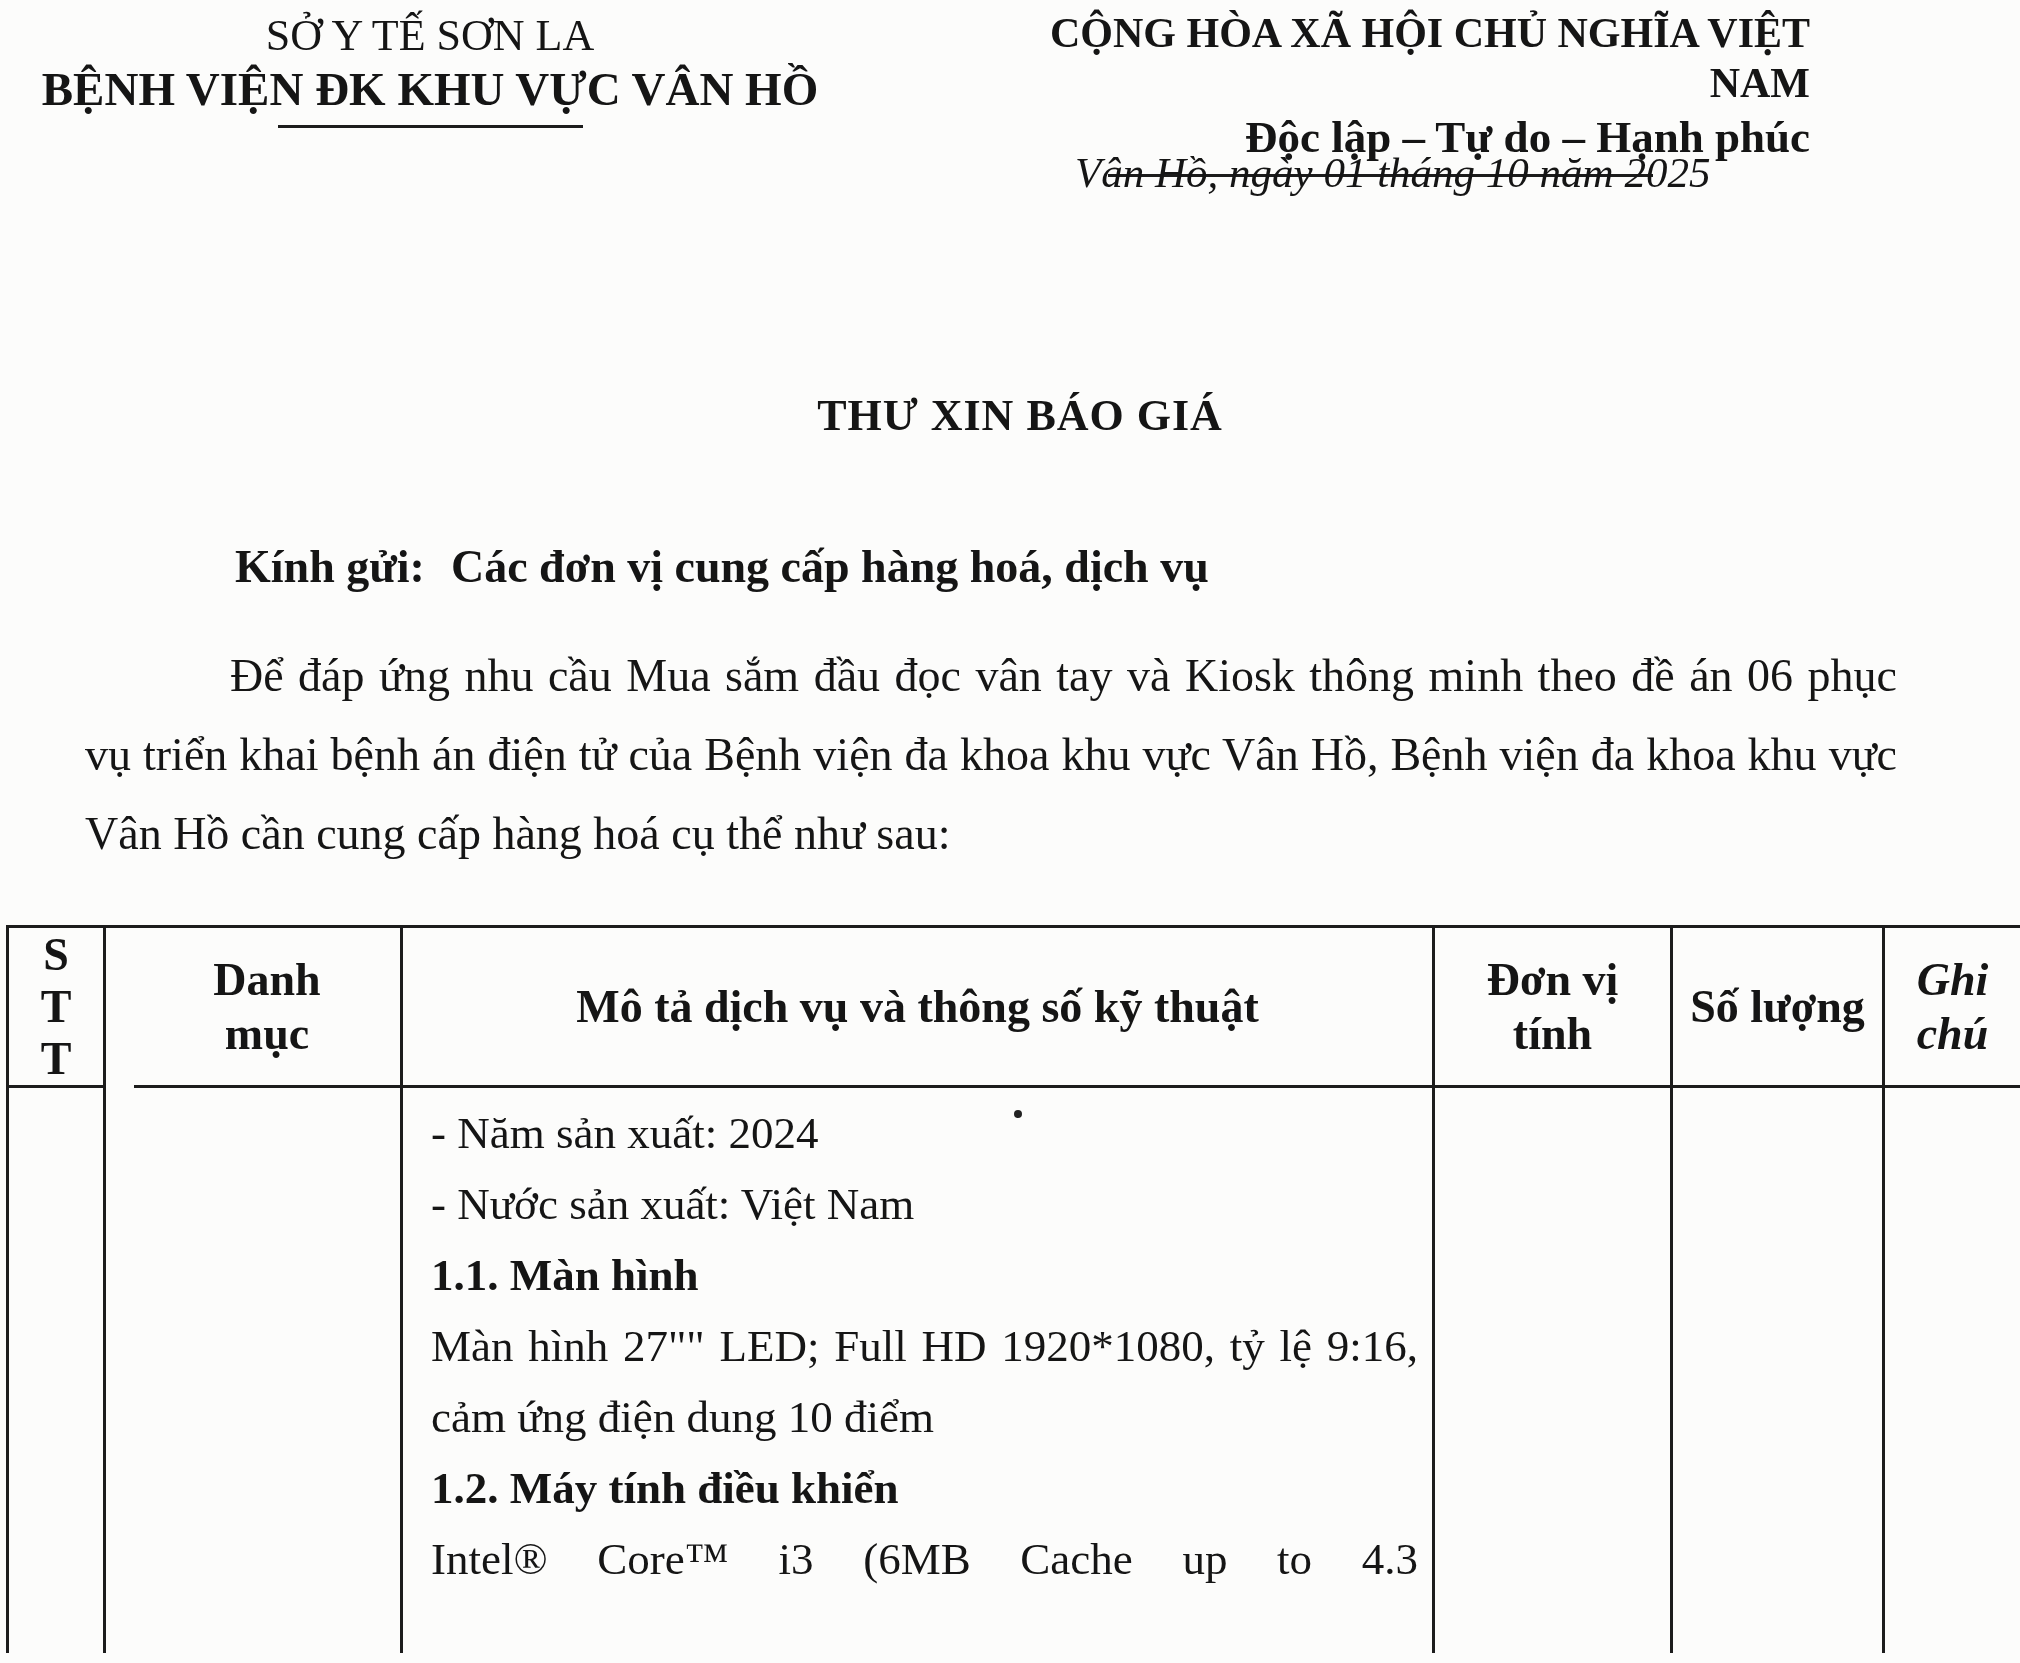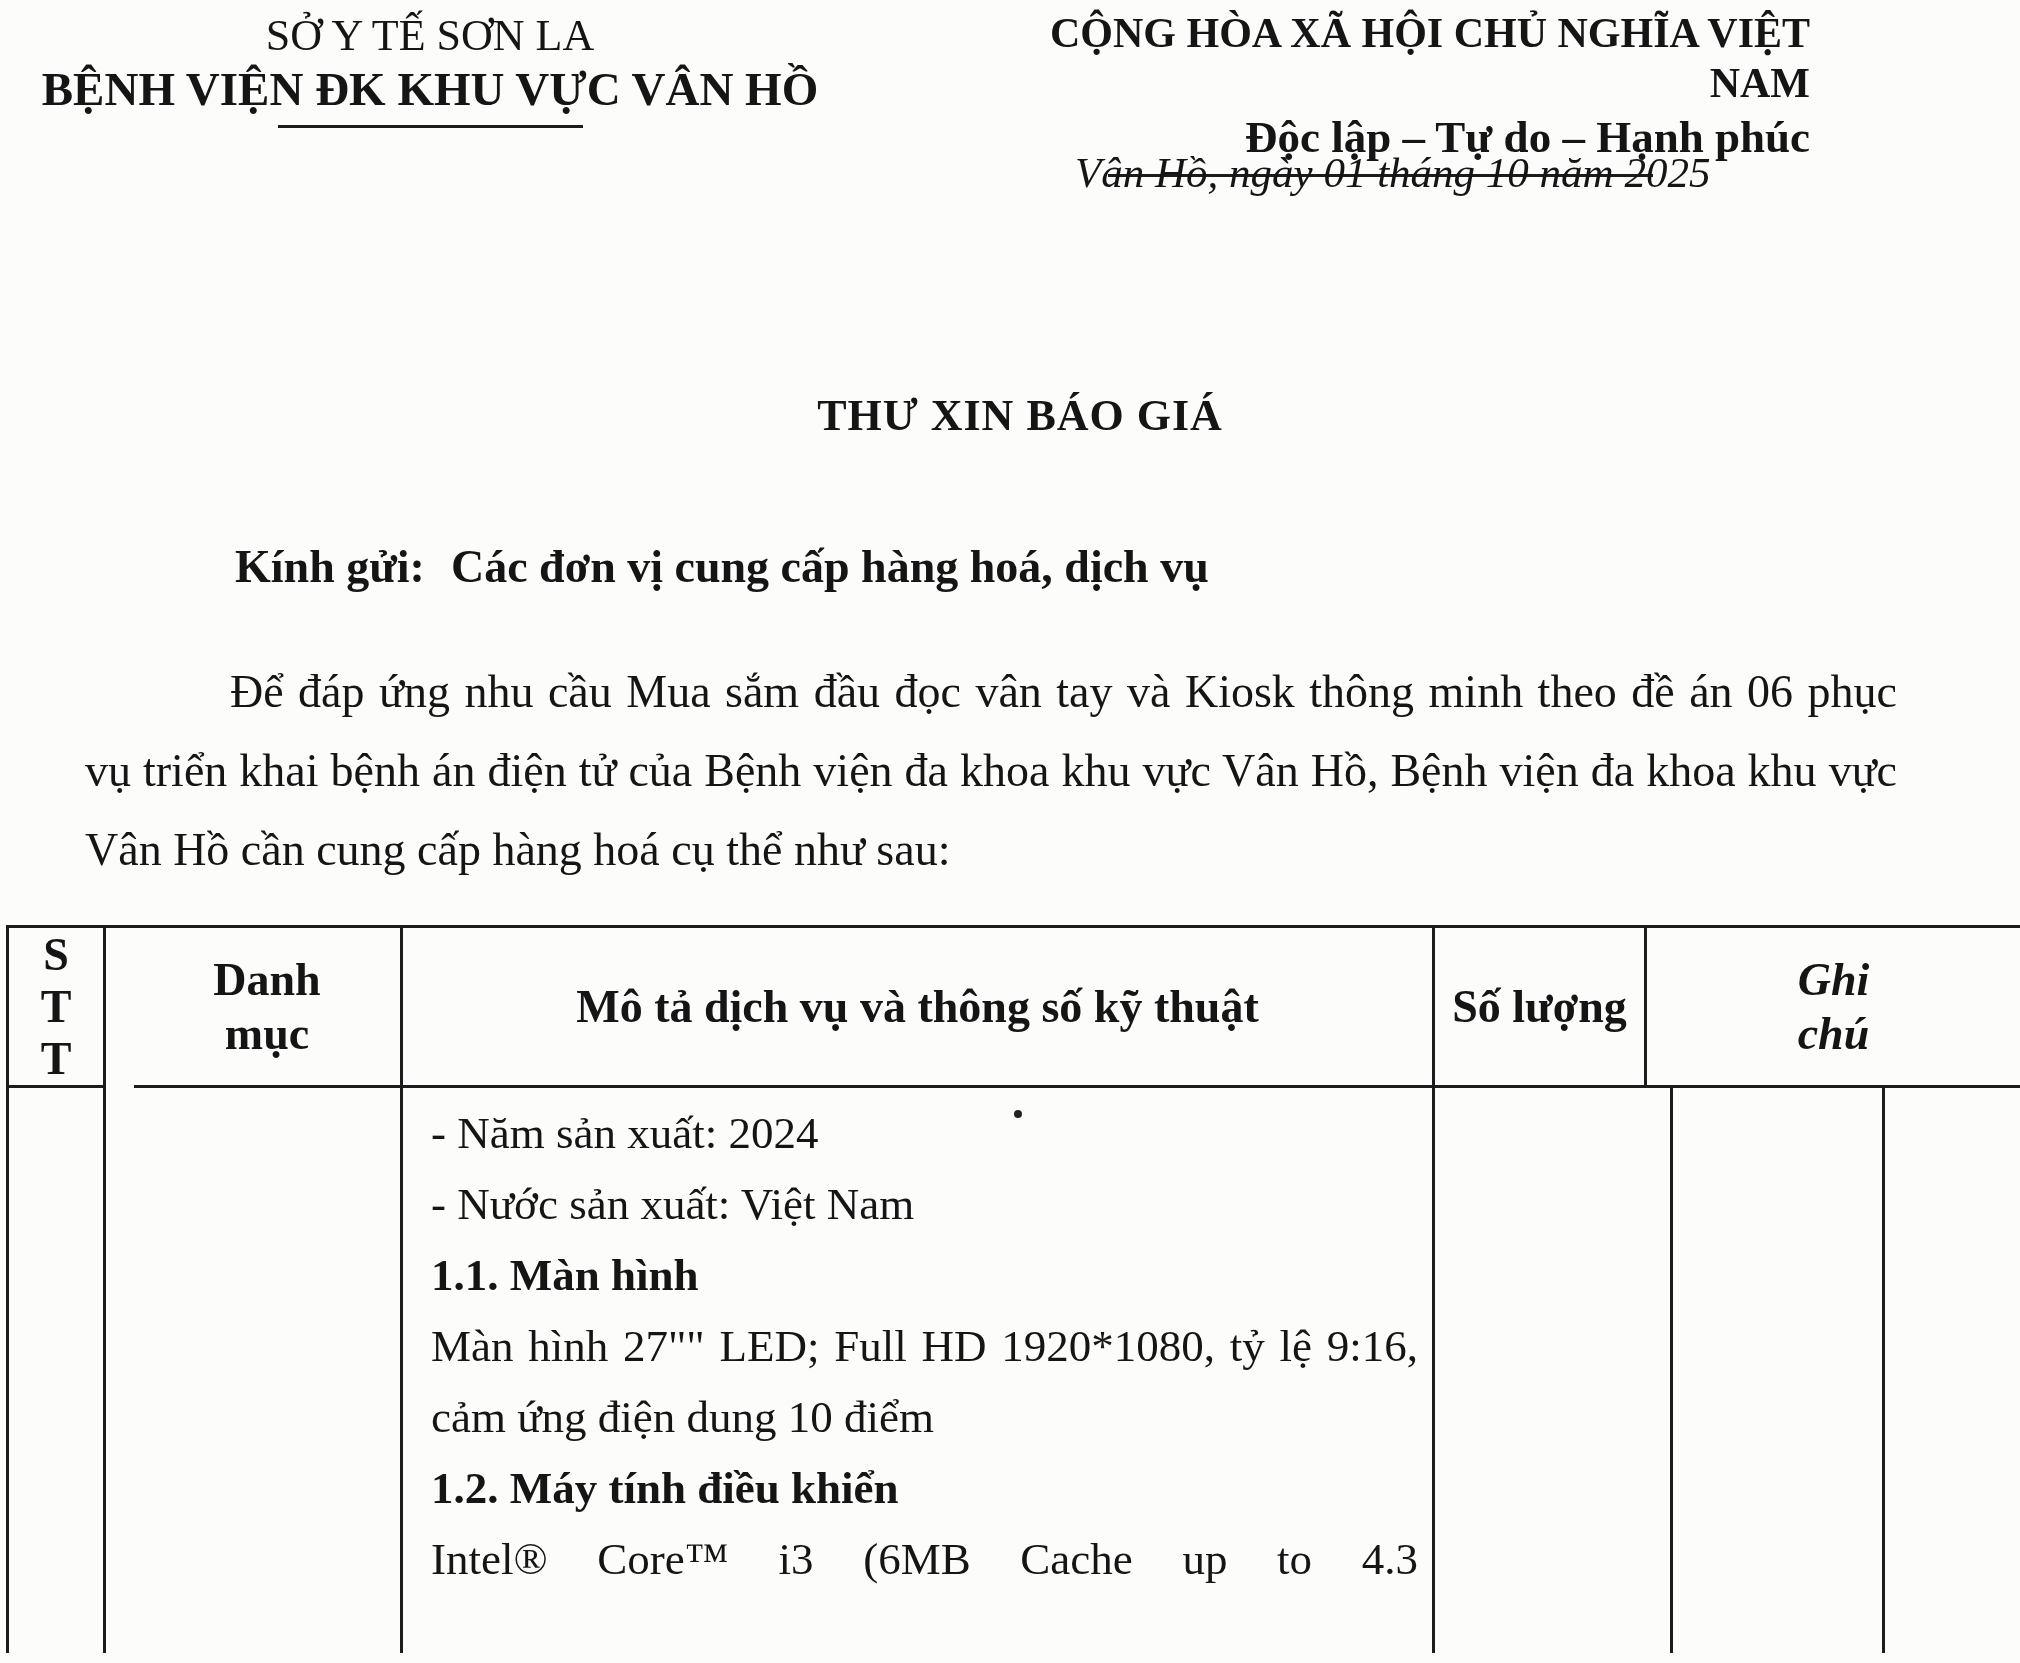--- a/index.html
+++ b/index.html
@@ -38,7 +38,7 @@
   .salutation .lbl{margin-right:26px;}
   
   .intro{
-    position:absolute;left:85px;top:652px;width:1812px;
+    position:absolute;left:85px;top:636px;width:1812px;
     font-size:46px;line-height:79px;
     text-align:justify;text-indent:145px;
   }

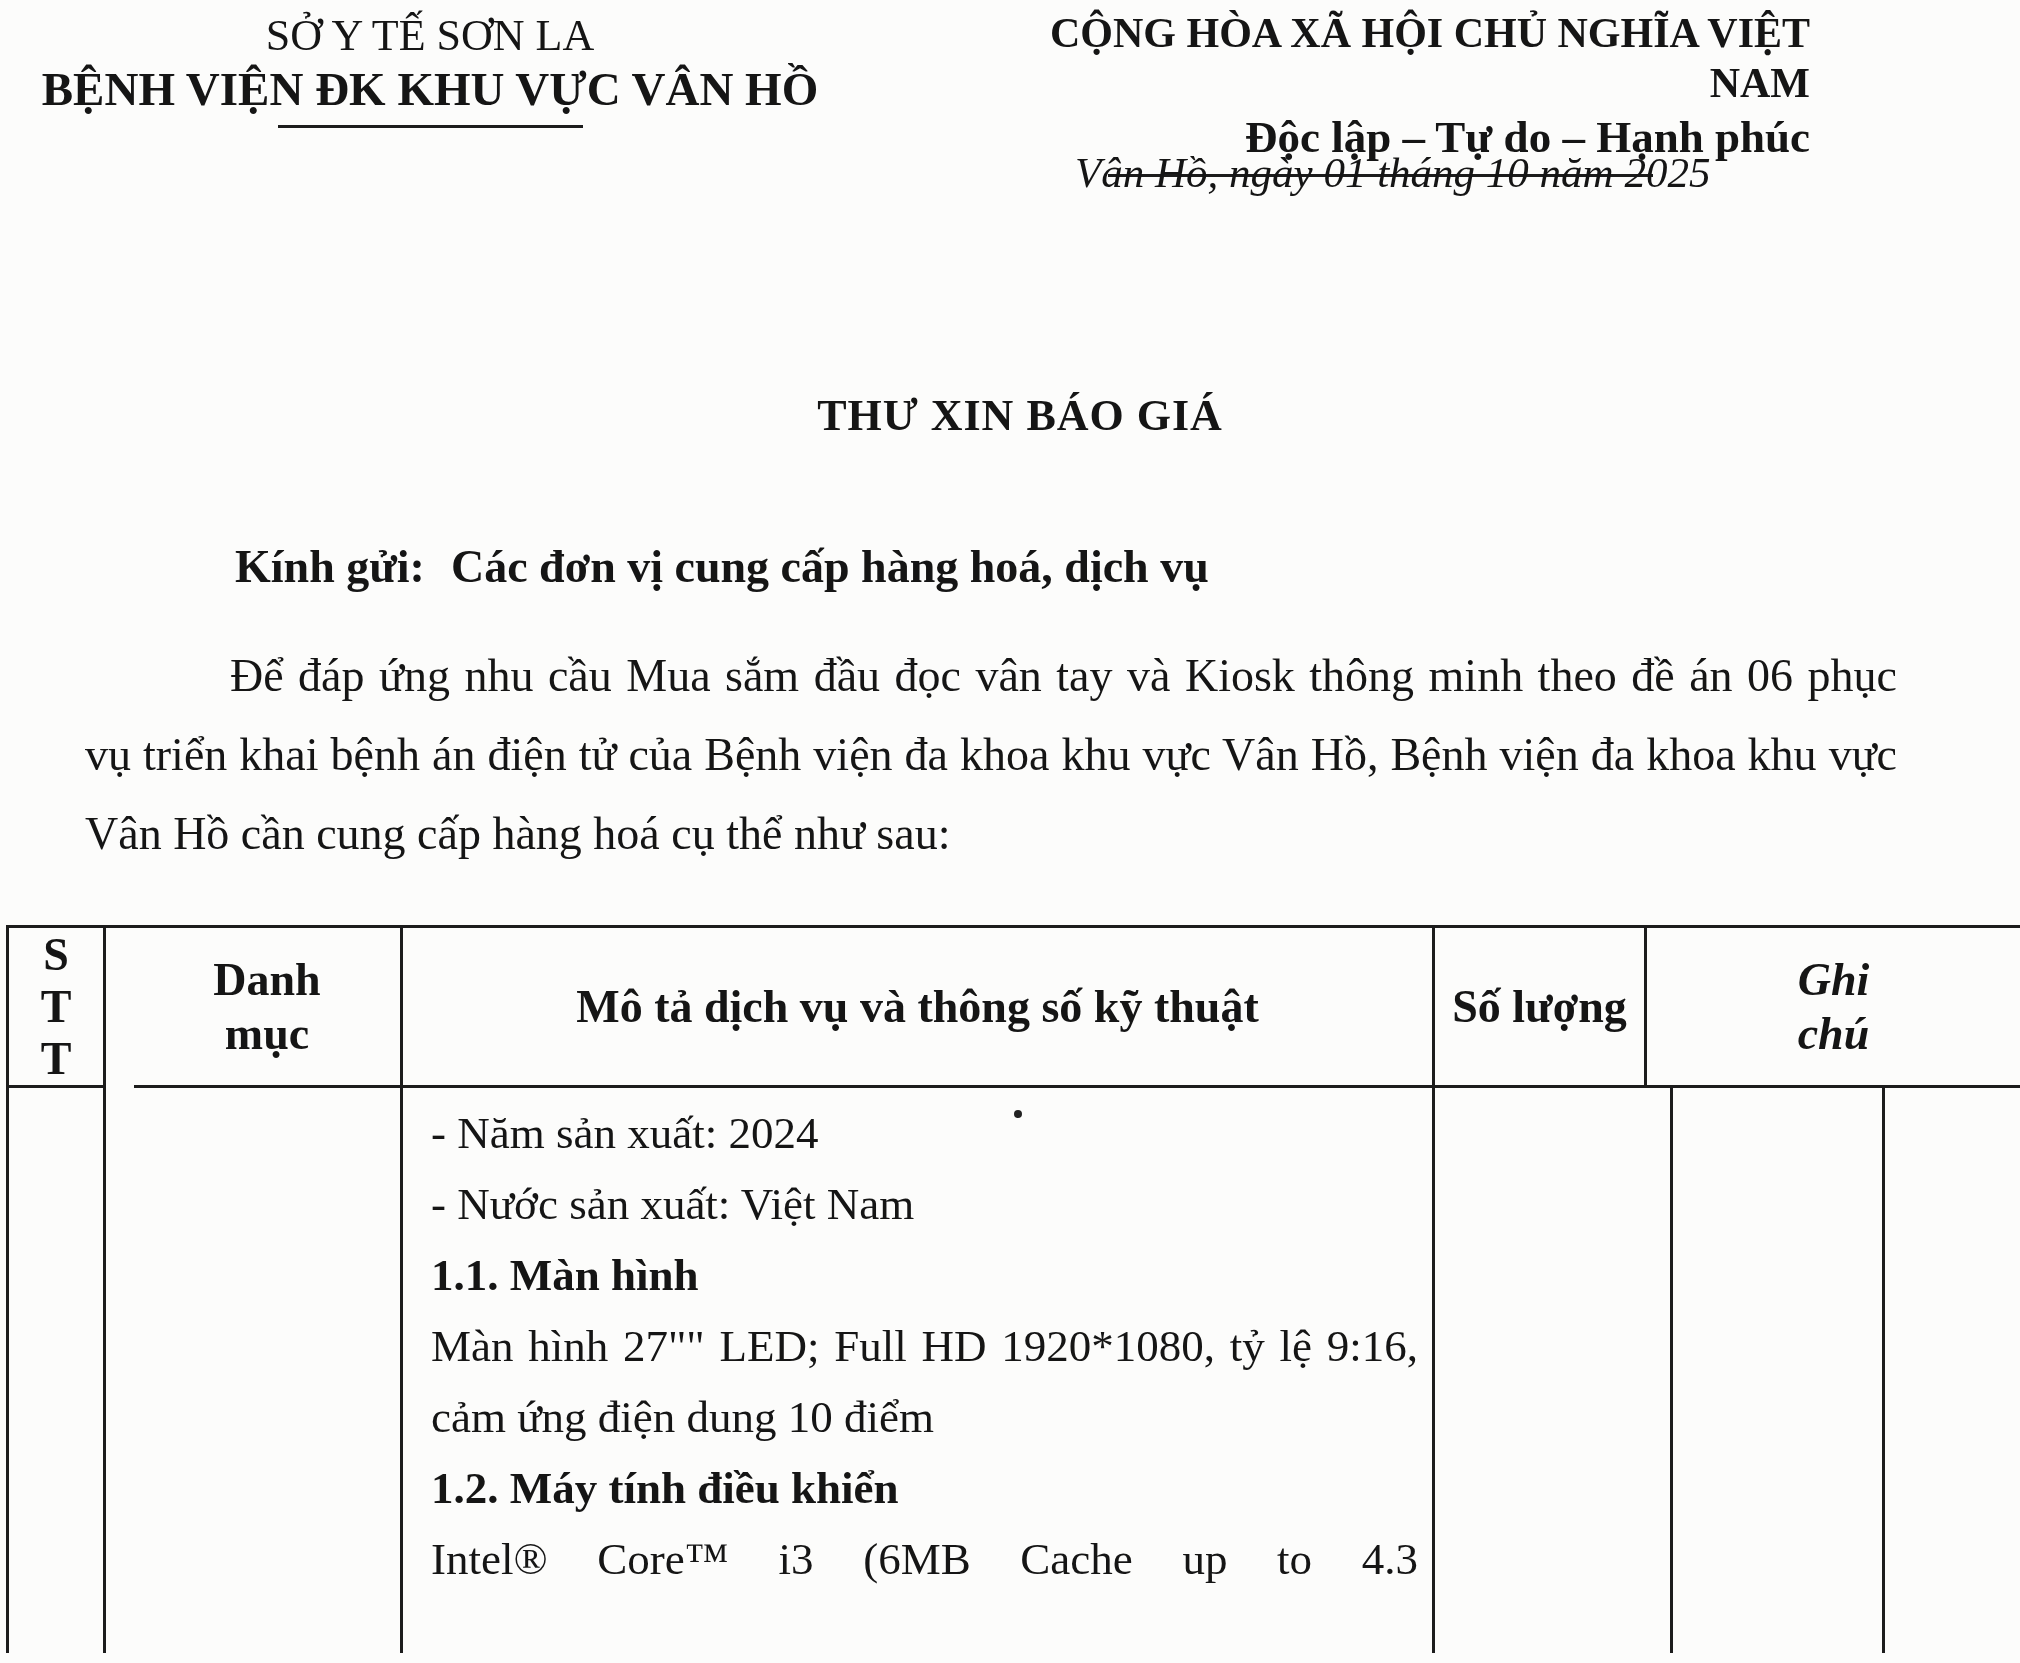--- a/index.html
+++ b/index.html
@@ -117,6 +117,9 @@
       <div class="td c3">
           <span>Mô tả dịch vụ và thông số kỹ thuật</span>
         </div>
+      <div class="td c4">
+          <span class="w170">Đơn vị tính</span>
+        </div>
       <div class="td c5">
           <span class="w170">Số lượng</span>
         </div>

